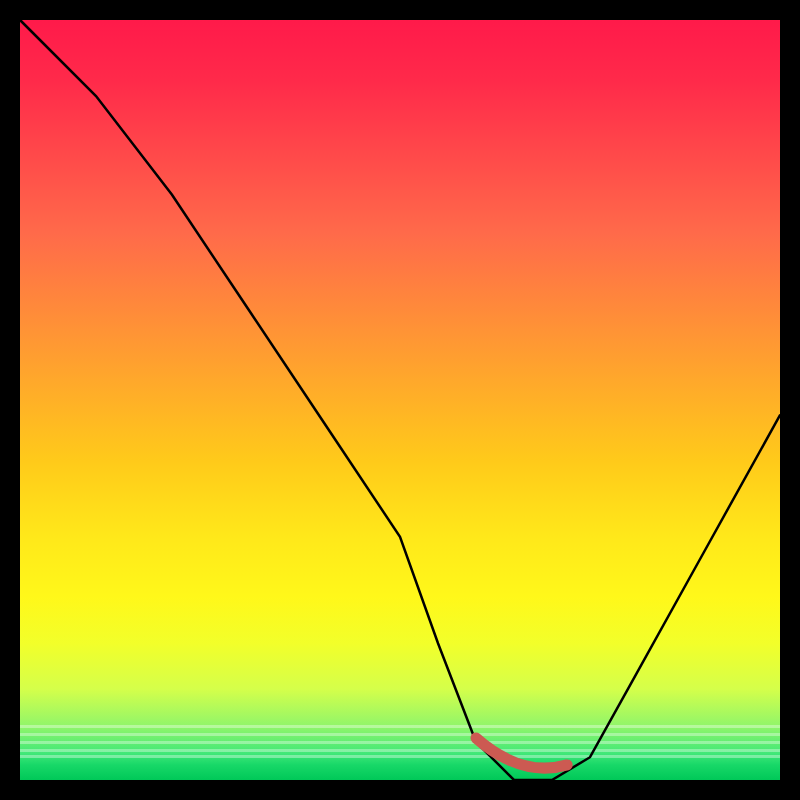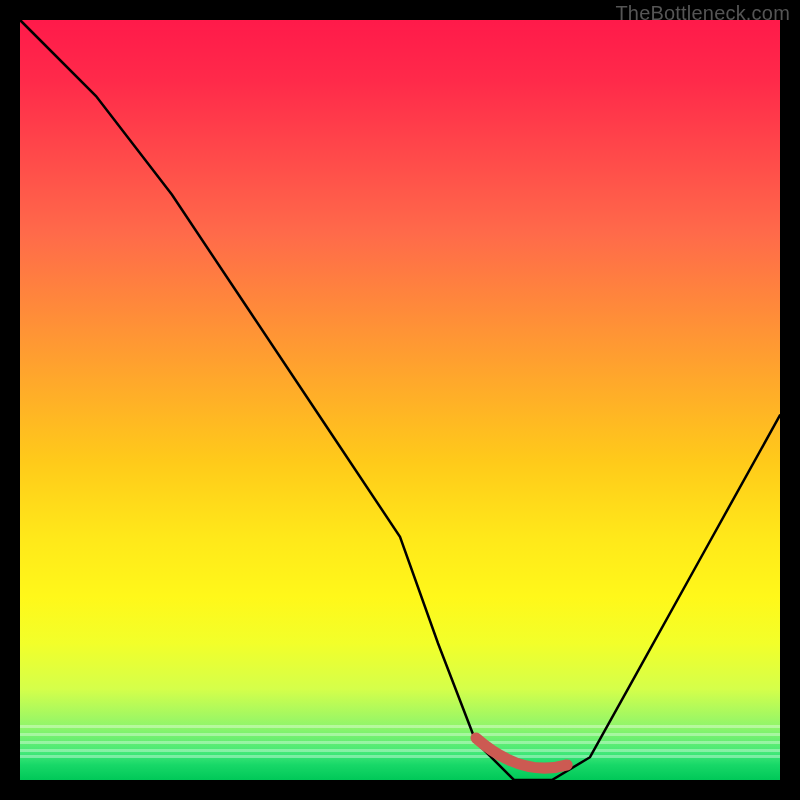--- a/index.html
+++ b/index.html
@@ -76,7 +76,6 @@
     </svg>
   </div>
 
-  <div class="watermark">TheBottleneck.com</div>
 
 </div>
 

